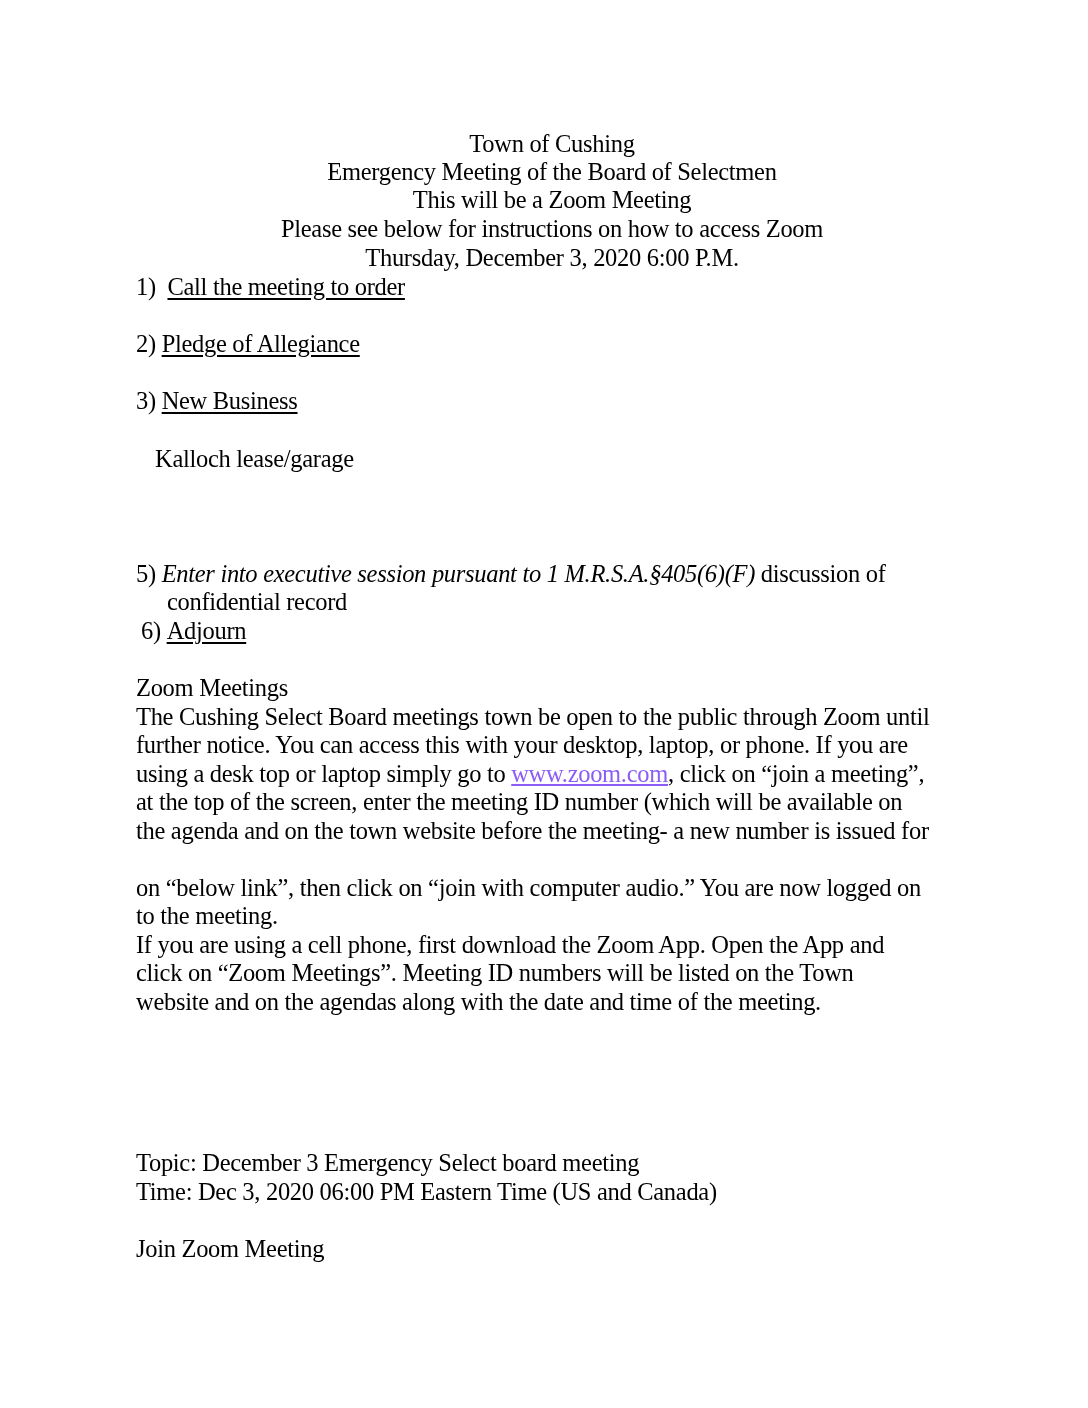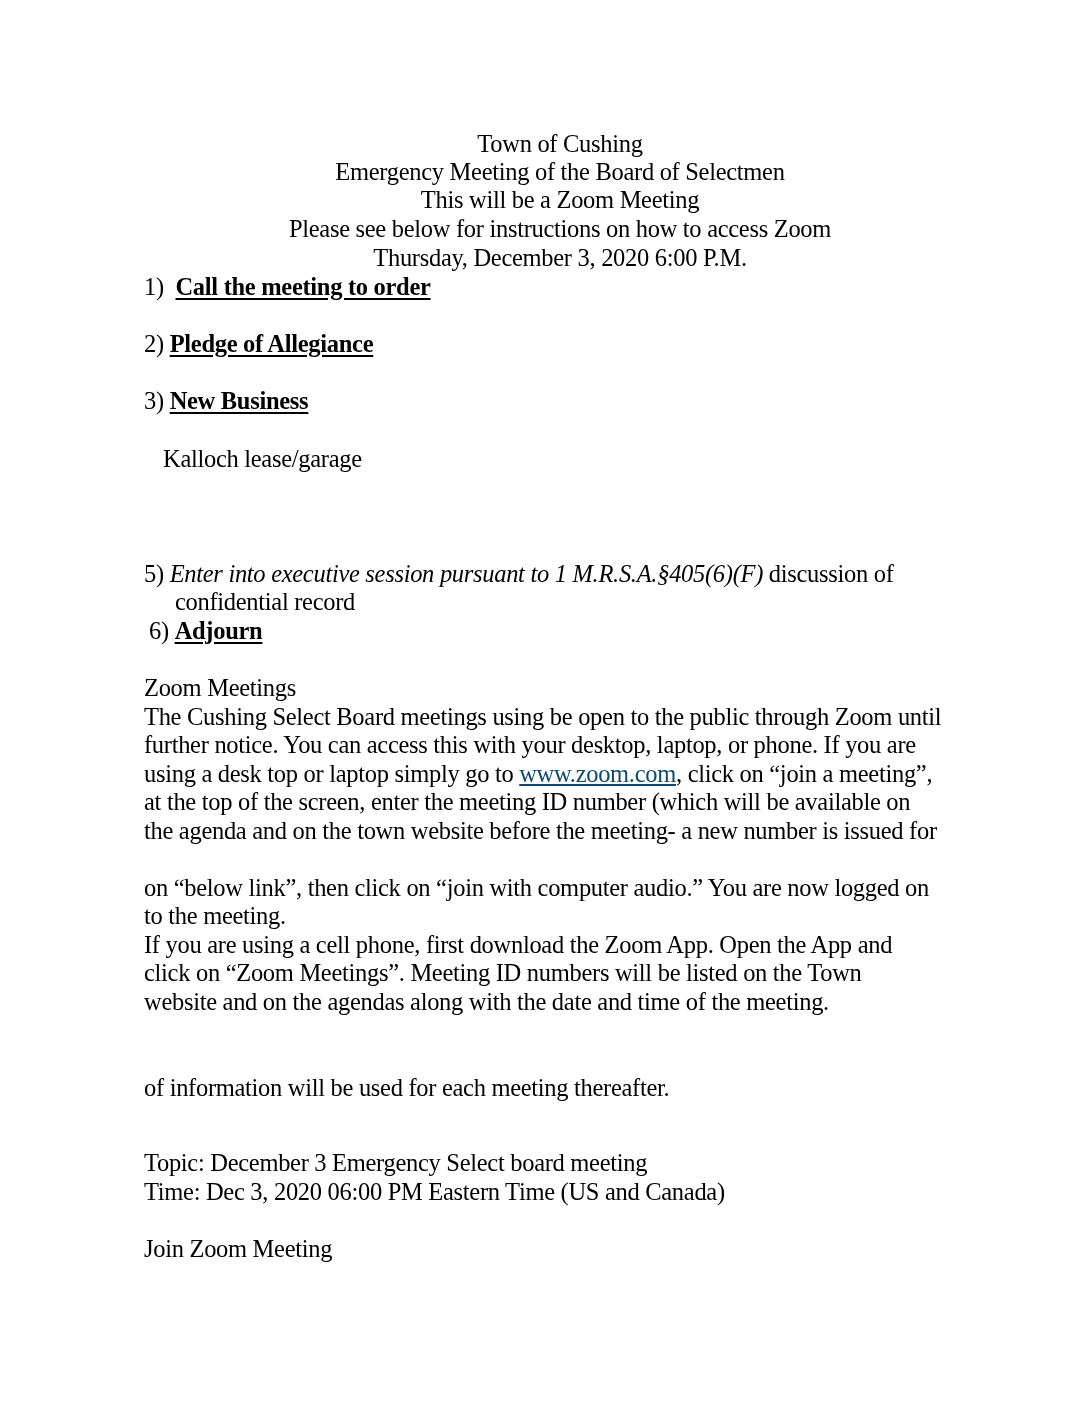--- a/index.html
+++ b/index.html
@@ -8,7 +8,7 @@
     font-family: "Liberation Serif", "DejaVu Serif", serif;
     color: #000000;
   }
-  .page { position: absolute; left: 16px; top: 0; width: 900px; height: 1408px; background: #fff; }
+  .page { position: absolute; left: 8px; top: 0; width: 900px; height: 1408px; background: #fff; }
   .line { position: absolute; font-size: 24.5px; line-height: 28px; white-space: nowrap; letter-spacing: -0.3px; }
   .center { left: 0; width: 1088px; text-align: center; }
   .u { text-decoration: underline; text-underline-offset: 3px; font-weight: bold; }

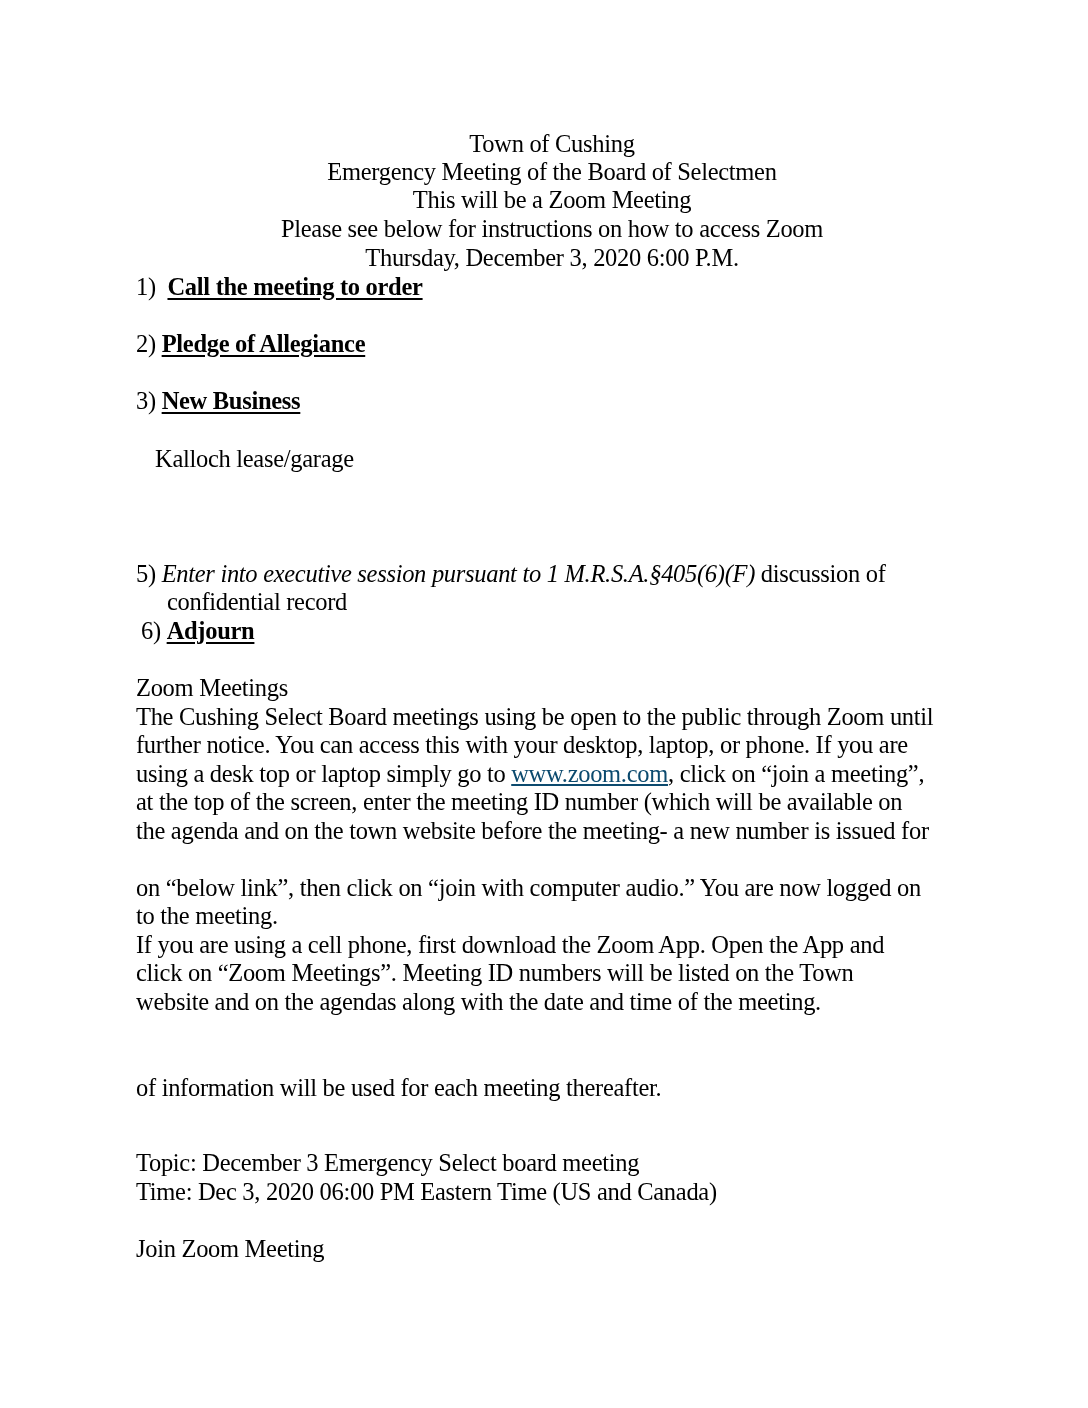--- a/index.html
+++ b/index.html
@@ -11,7 +11,7 @@
   .page { position: absolute; left: 8px; top: 0; width: 900px; height: 1408px; background: #fff; }
   .line { position: absolute; font-size: 24.5px; line-height: 28px; white-space: nowrap; letter-spacing: -0.3px; }
   .center { left: 0; width: 1088px; text-align: center; }
-  .u { text-decoration: underline; text-underline-offset: 3px; font-weight: bold; }
+  .u { text-decoration: underline; text-underline-offset: 3px; }
   .i { font-style: italic; margin-top: 24px; }
   a.link { color: #0000cc; text-decoration: underline; }
 </style>

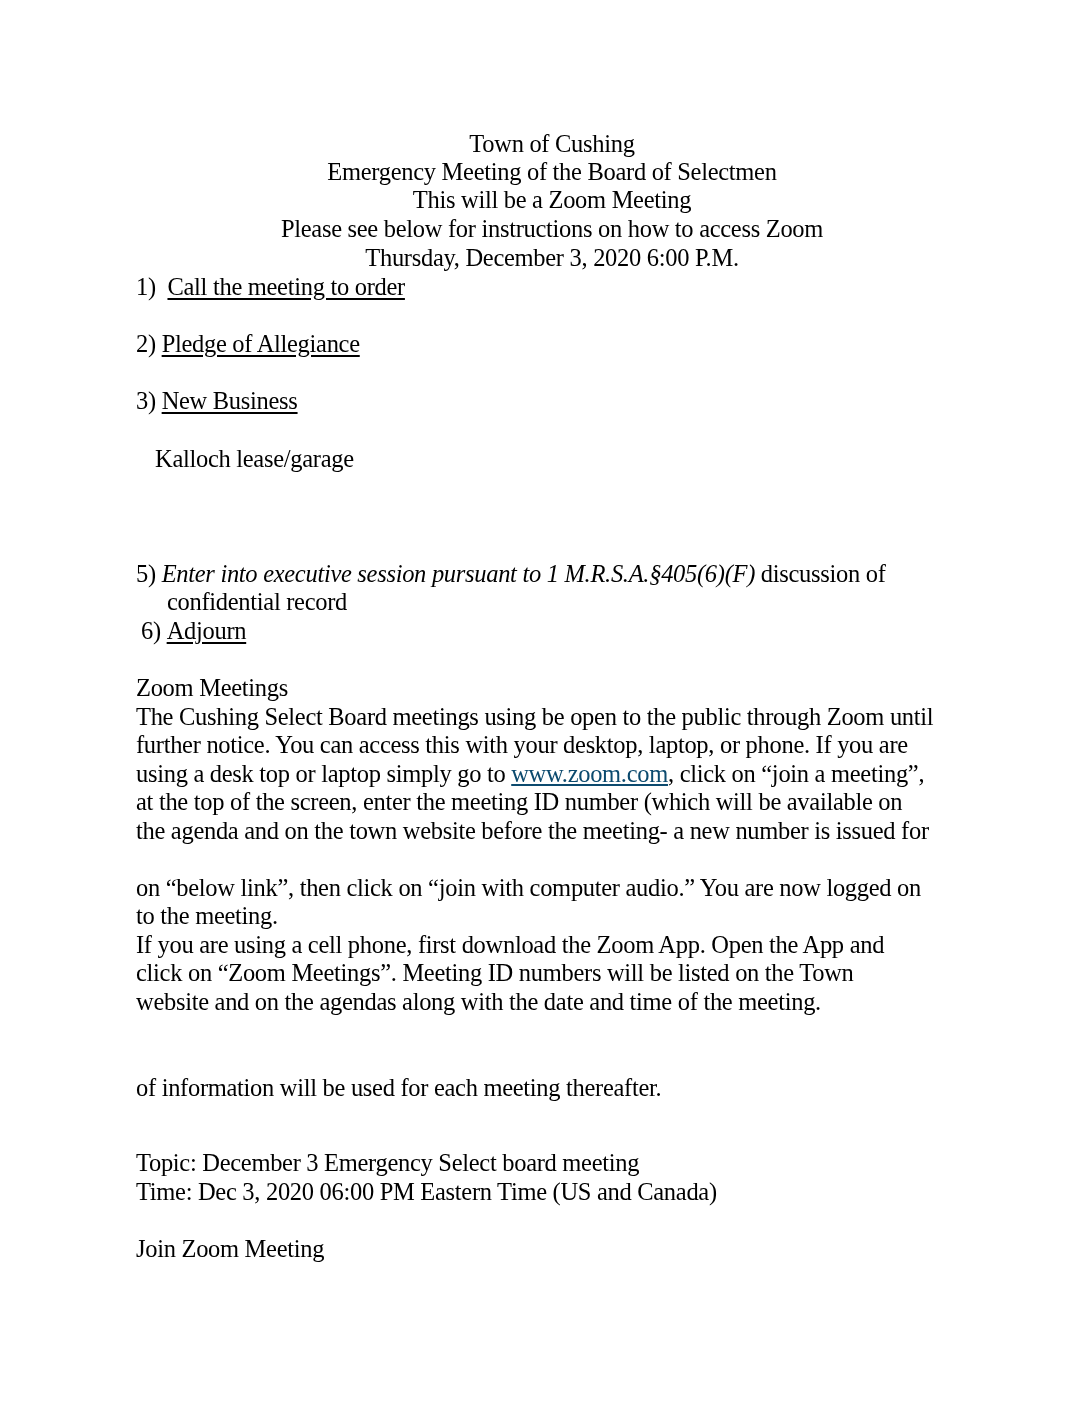--- a/index.html
+++ b/index.html
@@ -45,7 +45,7 @@
   </div>
 
   <div class="line" style="left:128px; top:674px">Zoom Meetings</div>
-  <div class="line" style="left:128px; top:703px">The Cushing Select Board meetings using be open to the public through Zoom until</div>
+  <div class="line" style="left:128px; top:703px">The Cushing Select Board meetings town be open to the public through Zoom until</div>
   <div class="line" style="left:128px; top:731px">further notice.  You can access this with your desktop, laptop, or phone.  If you are</div>
   <div class="line" style="left:128px; top:760px">
     <span>using a desk top or laptop simply go to </span><a class="link" href="#" style="color: #0c4a6e;">www.zoom.com</a><span>, click on “join a meeting”,</span>

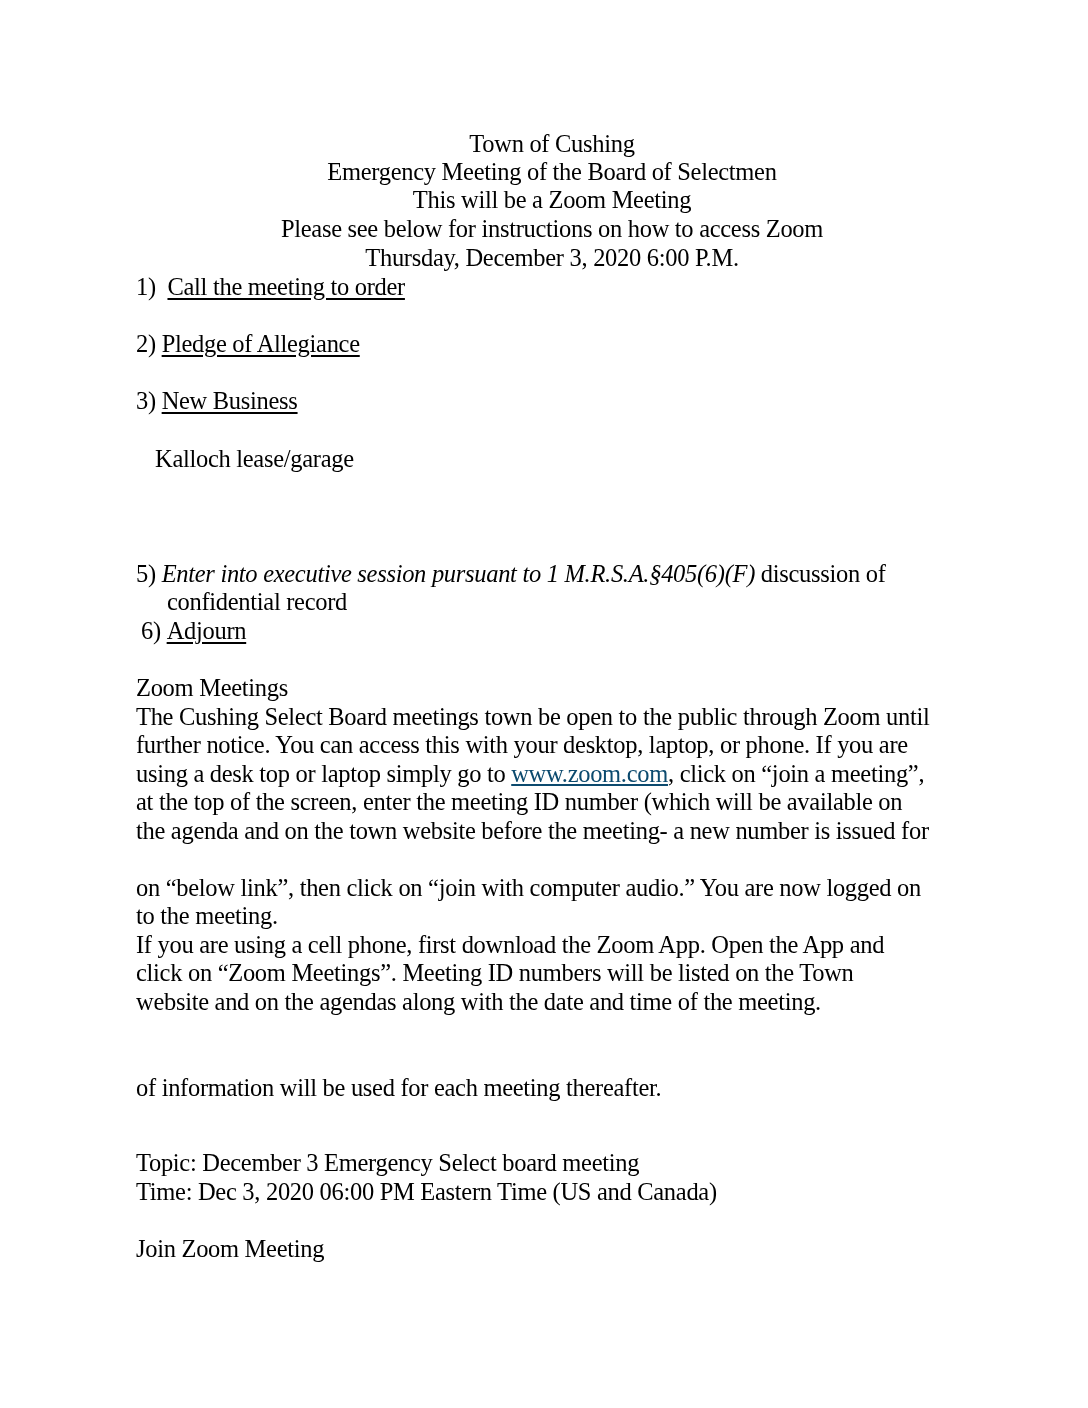--- a/index.html
+++ b/index.html
@@ -48,7 +48,7 @@
   <div class="line" style="left:128px; top:703px">The Cushing Select Board meetings town be open to the public through Zoom until</div>
   <div class="line" style="left:128px; top:731px">further notice.  You can access this with your desktop, laptop, or phone.  If you are</div>
   <div class="line" style="left:128px; top:760px">
-    <span>using a desk top or laptop simply go to </span><a class="link" href="#" style="color: #0c4a6e;">www.zoom.com</a><span>, click on “join a meeting”,</span>
+    <span>using a desk top or laptop simply go to </span><a class="link" href="#" style="color: #8b5cf6;">www.zoom.com</a><span>, click on “join a meeting”,</span>
   </div>
   <div class="line" style="left:128px; top:788px">at the top of the screen, enter the meeting ID number (which will be available on</div>
   <div class="line" style="left:128px; top:817px">the agenda and on the town website before the meeting- a new number is issued for</div>

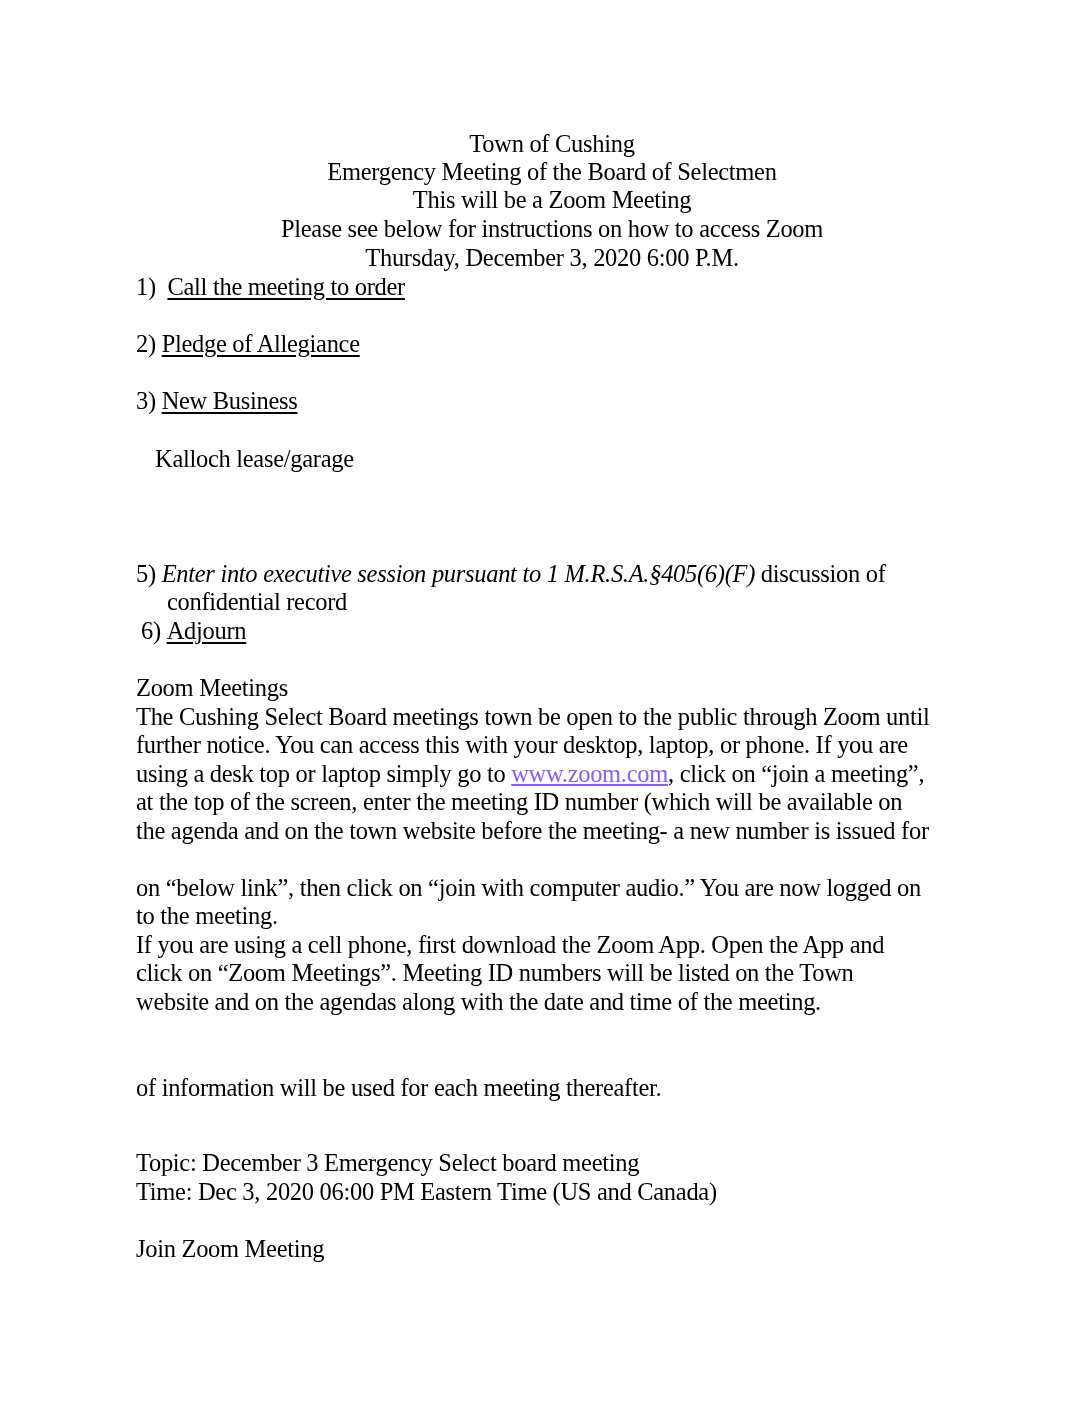--- a/index.html
+++ b/index.html
@@ -57,7 +57,6 @@
   <div class="line" style="left:128px; top:931px">If you are using a cell phone, first download the Zoom App.  Open the App and</div>
   <div class="line" style="left:128px; top:959px">click on “Zoom Meetings”.  Meeting ID numbers will be listed on the Town</div>
   <div class="line" style="left:128px; top:988px">website and on the agendas along with the date and time of the meeting.</div>
-  <div class="line" style="left:128px; top:1074px">of information will be used for each meeting thereafter.</div>
   <div class="line" style="left:128px; top:1149px">Topic: December 3 Emergency Select board meeting</div>
   <div class="line" style="left:128px; top:1178px">Time: Dec 3, 2020 06:00 PM Eastern Time (US and Canada)</div>
   <div class="line" style="left:128px; top:1235px">Join Zoom Meeting</div>

